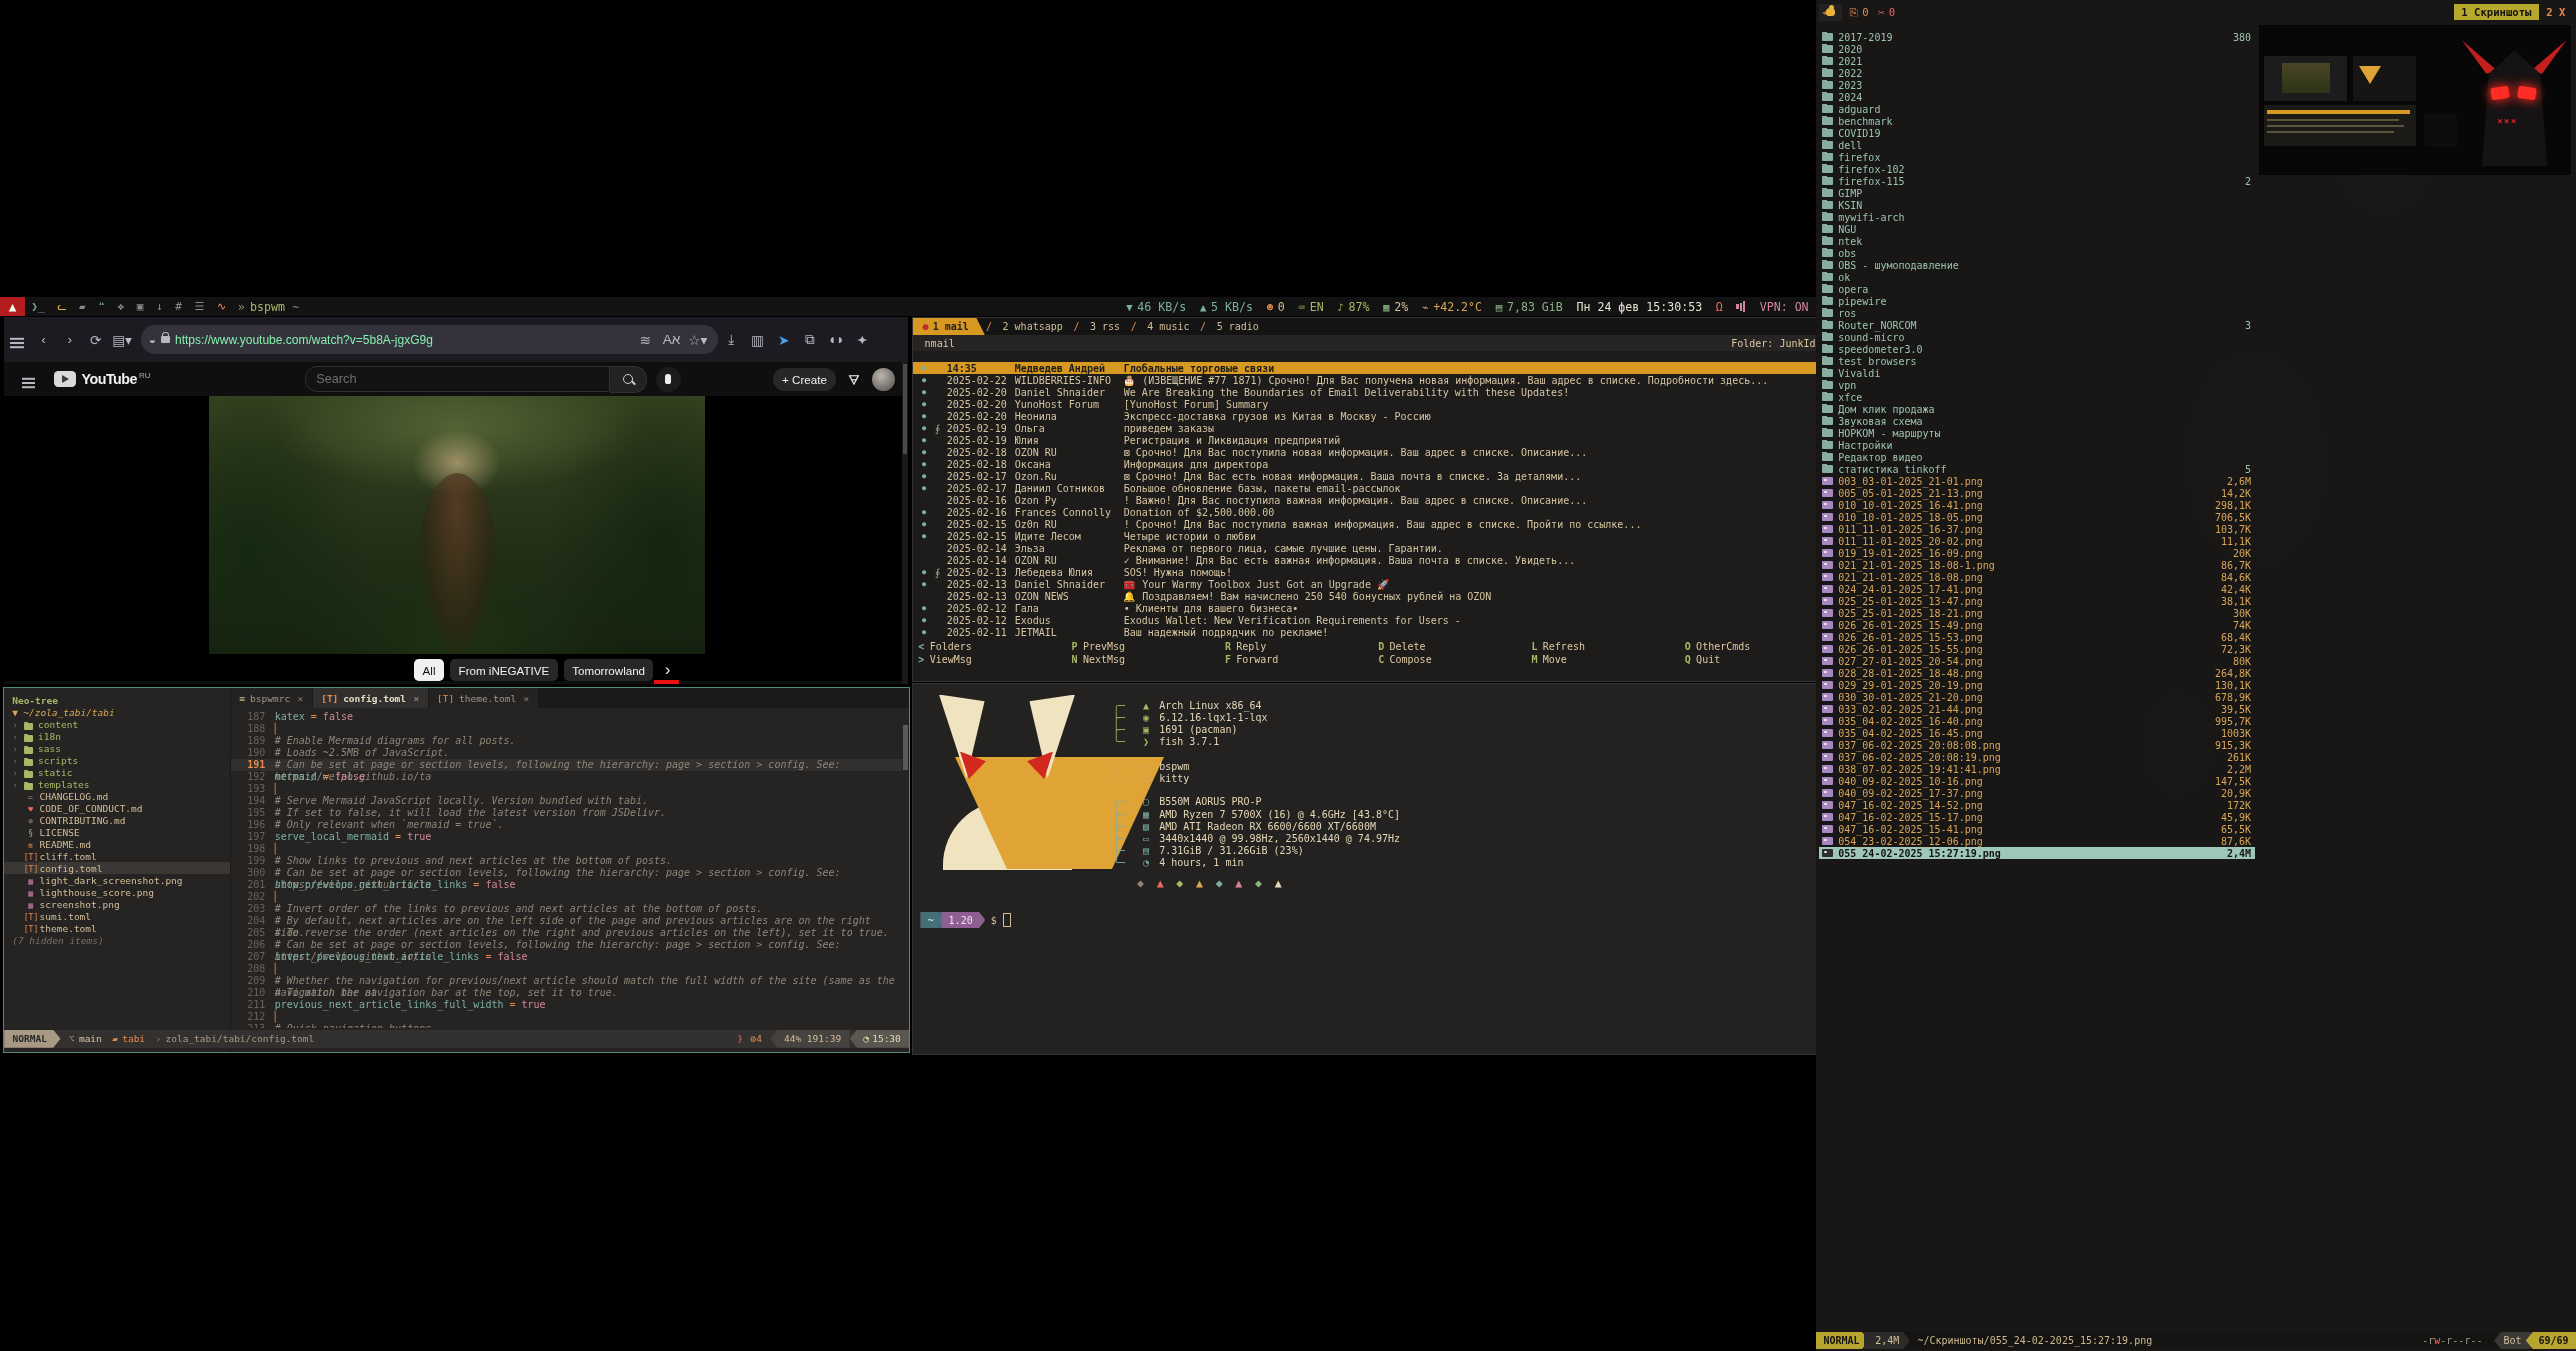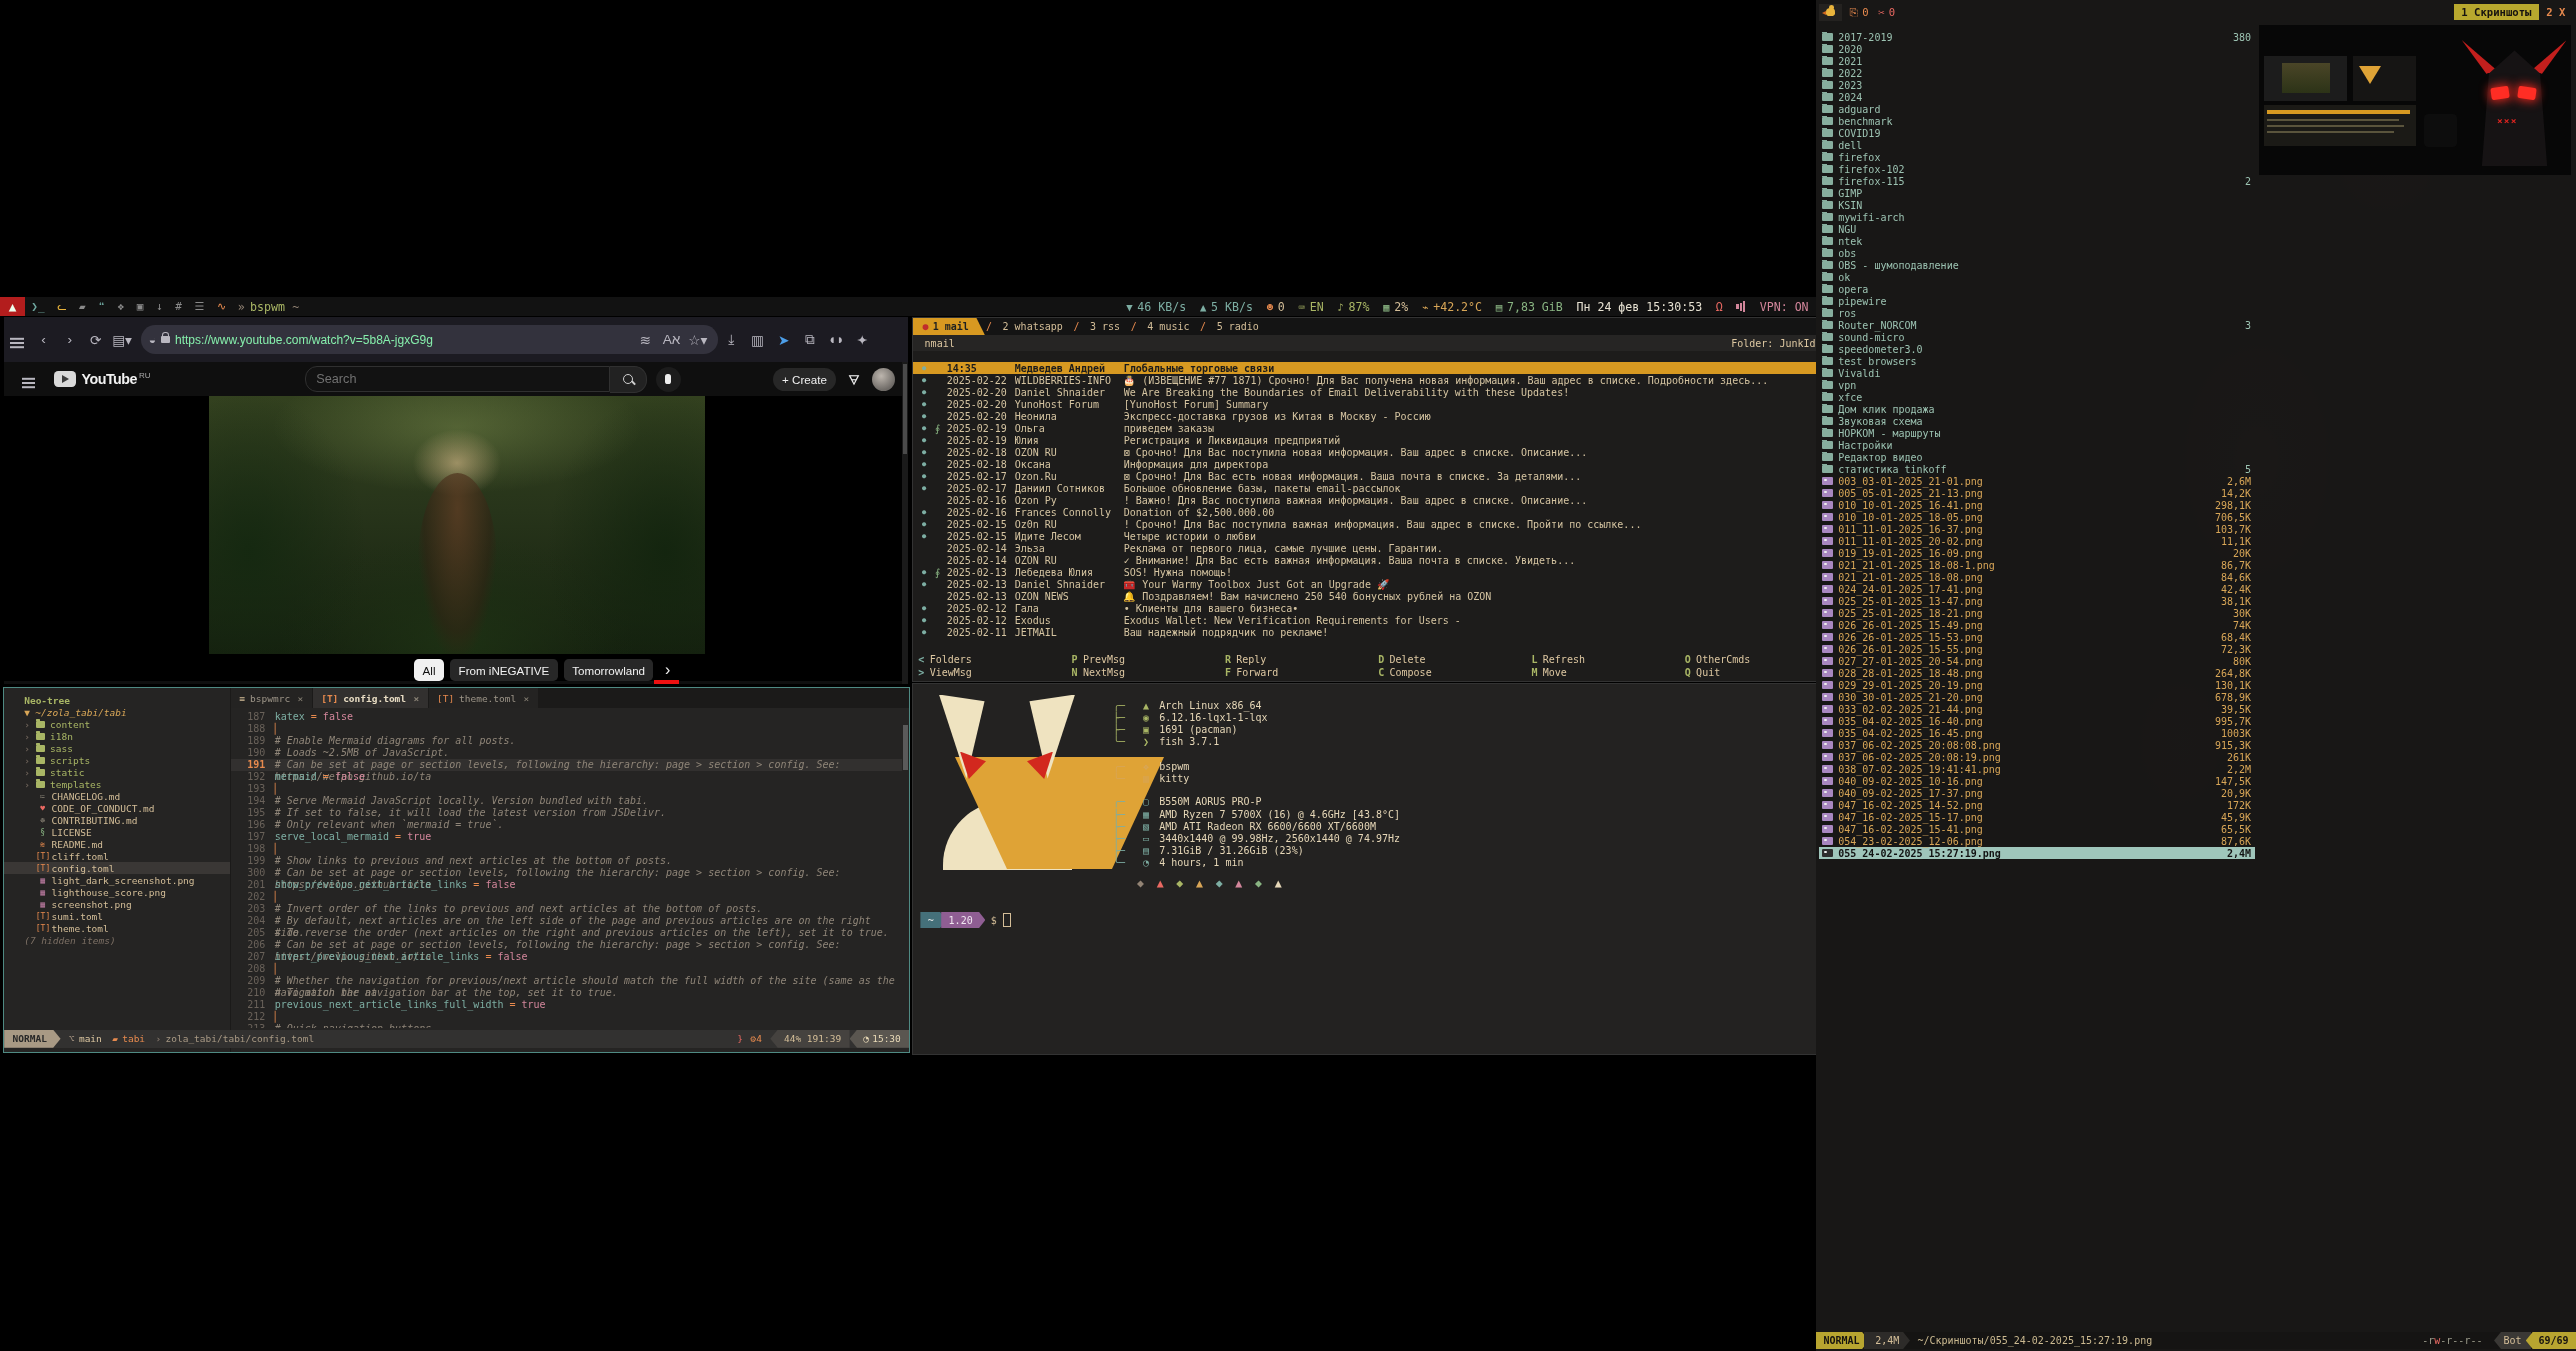--- a/index.html
+++ b/index.html
@@ -106,7 +106,7 @@
   .m-date{width:68px;flex:none;padding-left:2.1px;}
   .m-from{width:109px;flex:none;overflow:hidden;}
   .m-subj{flex:1;overflow:hidden;}
-  #mhelp{position:absolute;left:0;bottom:0;width:100%;height:27.4px;font-size:10px;}
+  #mhelp{position:absolute;left:0;bottom:13px;width:100%;height:27.4px;font-size:10px;}
   .h-row{height:13.7px;display:flex;}
   .h-it{width:148px;flex:none;padding-left:5.3px;}
   .h-it .key{color:#a9b665;font-weight:bold;margin-right:5.3px;}

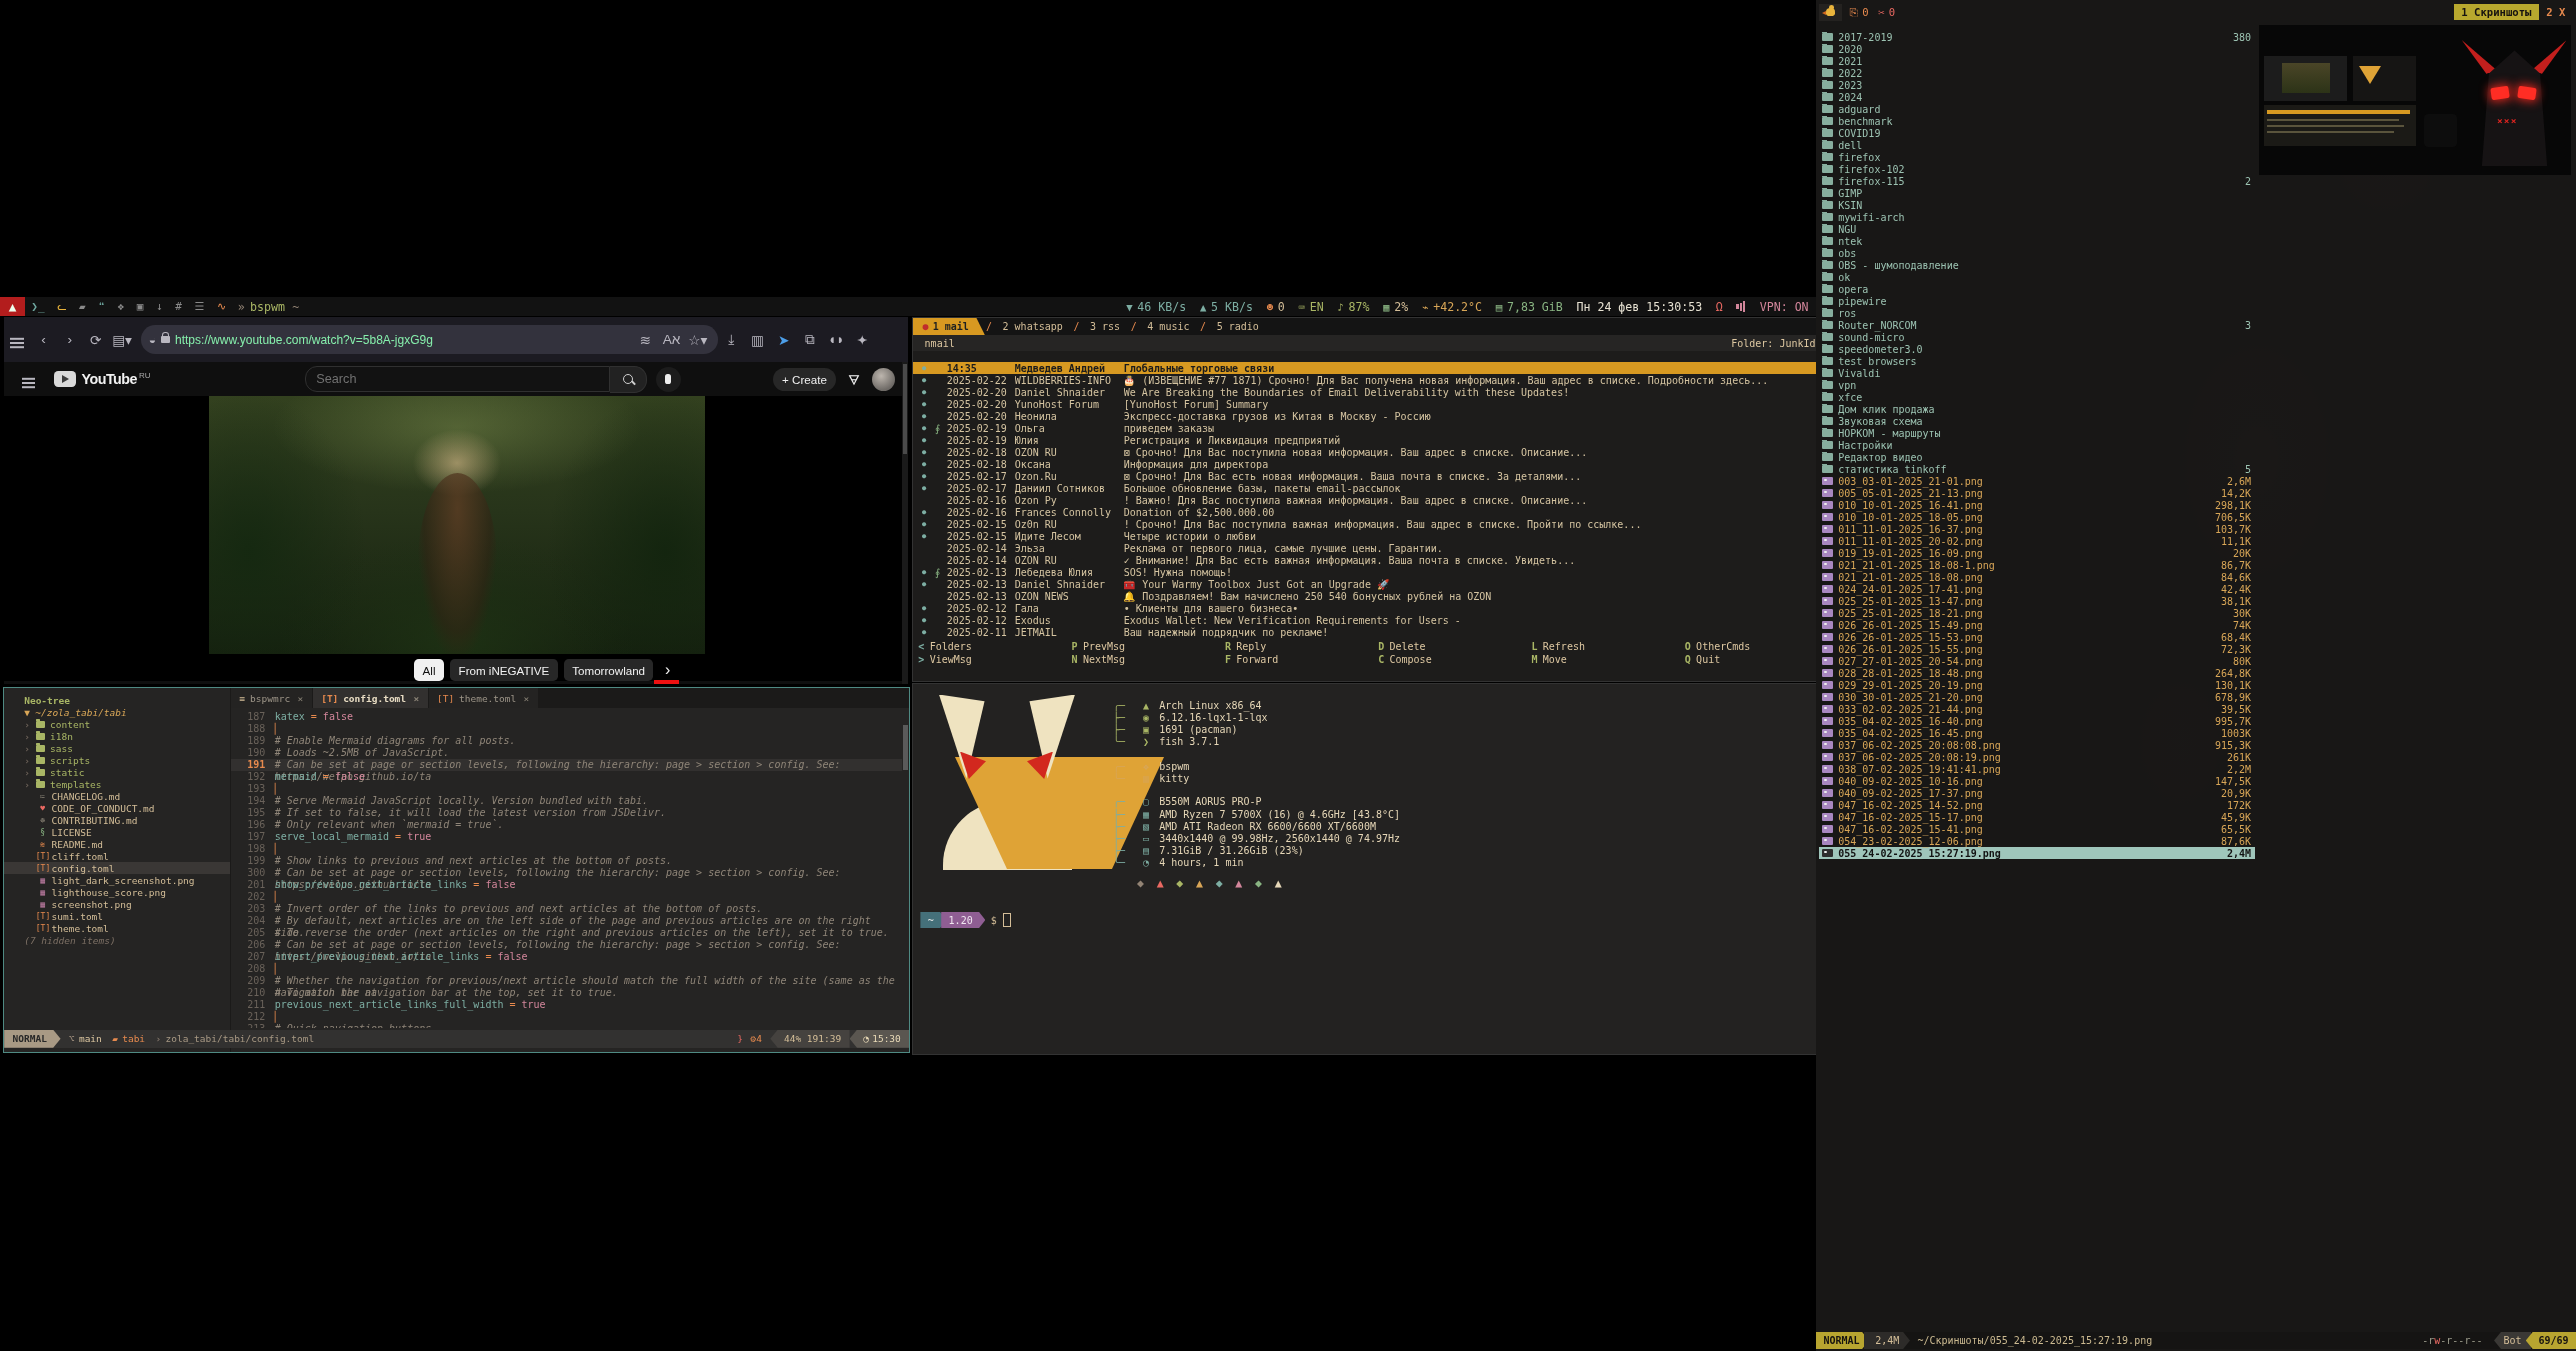--- a/index.html
+++ b/index.html
@@ -58,7 +58,7 @@
   
   #nvim{left:3.2px;top:687px;width:905px;height:364px;background:#252423;border:1.1px solid #4f8a83;overflow:hidden;font-size:9.5px;}
   #ntree{position:absolute;left:0;top:0;width:226px;height:100%;background:#252423;padding-top:6.3px;}
-  .nt-row{height:12px;display:flex;align-items:center;padding-left:20px;font-size:9.5px;color:#d4be98;}
+  .nt-row{height:12px;display:flex;align-items:flex-end;padding-left:8px;font-size:9.5px;color:#d4be98;}
   .nt-row .chev{color:#7c6f64;width:11.6px;}
   .nt-row .fold{display:inline-block;width:9px;height:6.9px;background:#a9b665;border-radius:1.1px;margin-right:5.3px;position:relative;}
   .nt-row .fold:before{content:"";position:absolute;left:0;top:-1.6px;width:4.2px;height:1.6px;background:inherit;border-radius:0.5px 0.5px 0 0;}

